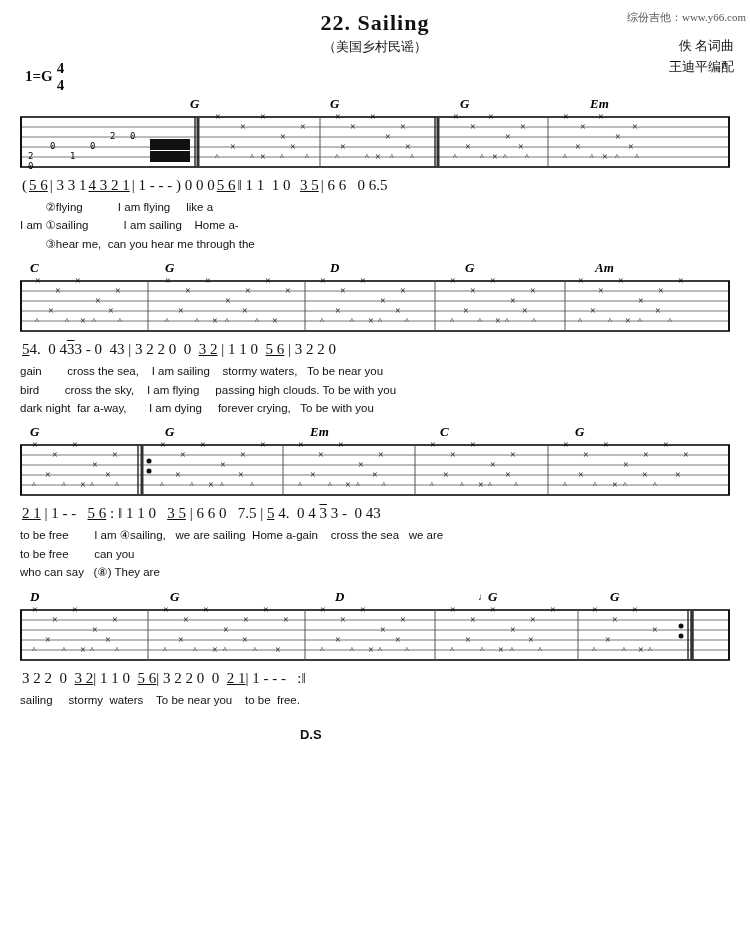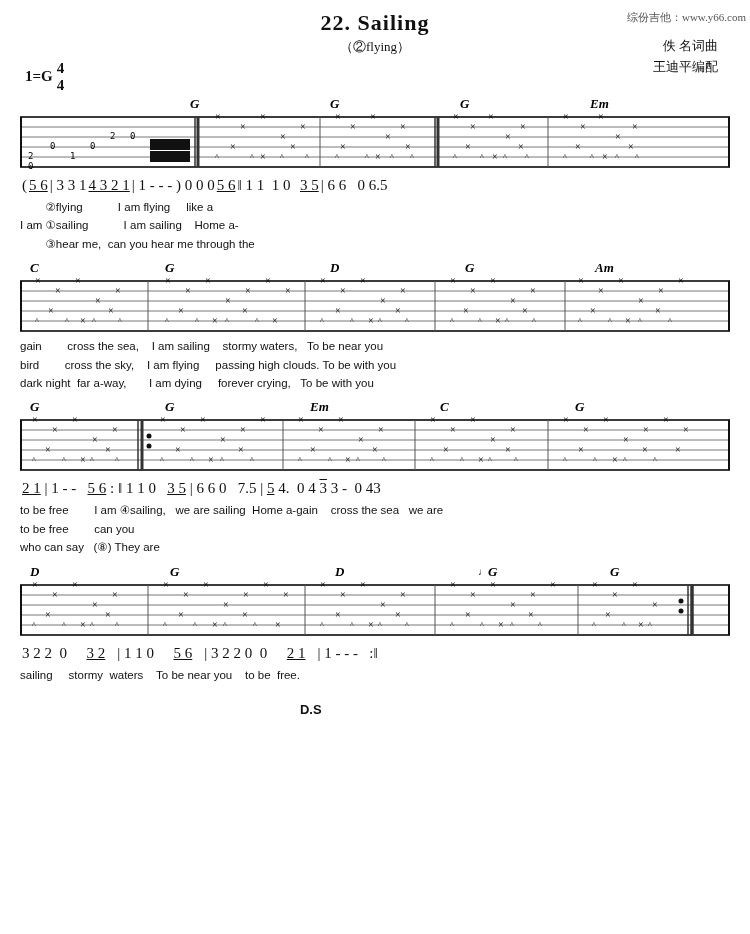--- a/index.html
+++ b/index.html
@@ -108,7 +108,7 @@
 
   <div class="header">
     <div class="title">22. Sailing</div>
-    <div class="subtitle">（②flying）</div>
+    <div class="subtitle">（美国乡村民谣）</div>
   </div>
 
   <div class="author-block">

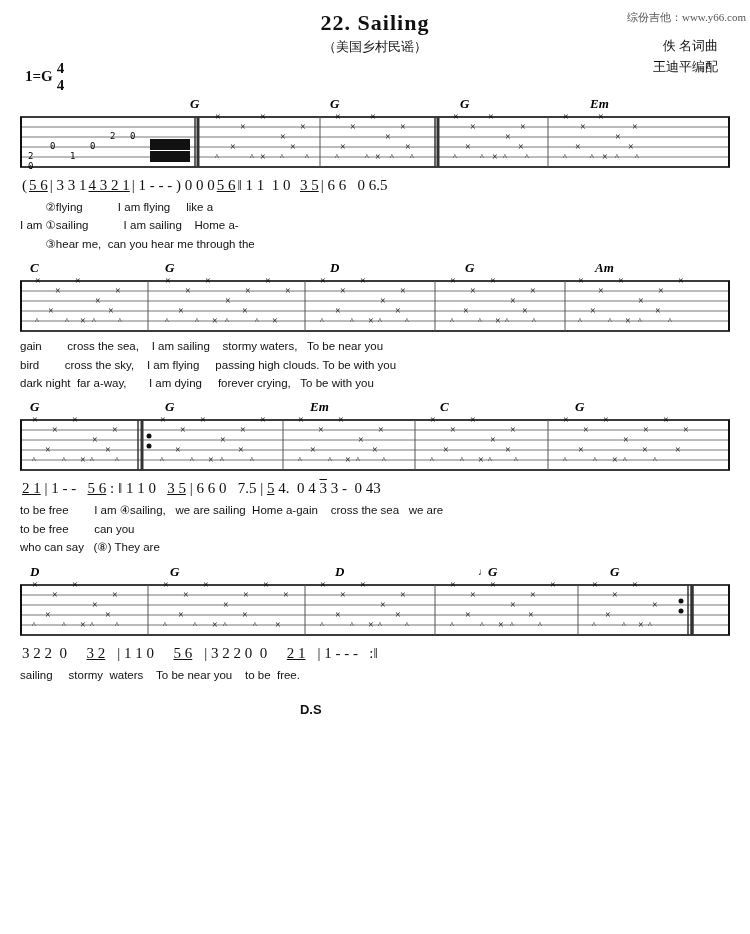--- a/index.html
+++ b/index.html
@@ -41,7 +41,7 @@
     }
     .author-block {
       position: absolute;
-      right: 32px;
+      right: 16px;
       top: 36px;
       font-size: 13px;
       text-align: right;

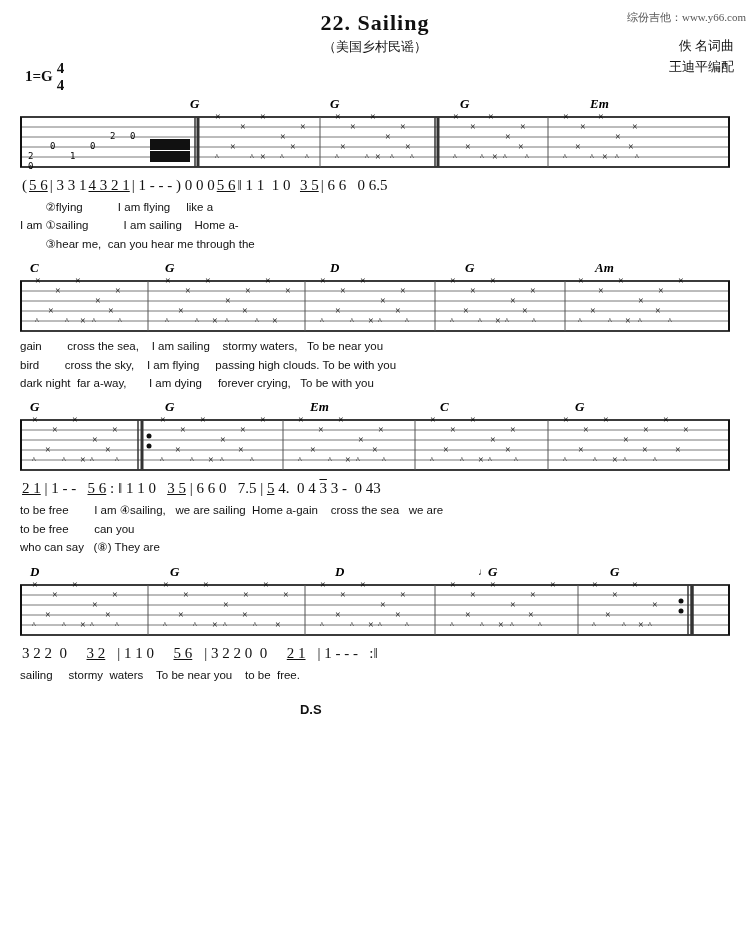--- a/index.html
+++ b/index.html
@@ -343,6 +343,9 @@
       </svg>
     </div>
 
+    <div style="font-size:15px; font-family:'Times New Roman',serif; margin:2px 0; line-height:1.4; padding:0 2px;">
+      <span style="text-decoration:underline;">5</span><span>4.&nbsp; 0 4</span><span style="text-decoration:overline;">3</span><span>3 - 0 &nbsp;43 | 3 2 2 0&nbsp; 0 &nbsp;</span><span style="text-decoration:underline;">3 2</span><span> | 1 1 0 &nbsp;</span><span style="text-decoration:underline;">5 6</span><span> | 3 2 2 0 &nbsp;</span>
+    </div>
 
     <div class="lyric-lines">
       <div class="lyric-line">gain&nbsp;&nbsp;&nbsp;&nbsp;&nbsp;&nbsp;&nbsp;&nbsp;cross the sea,&nbsp;&nbsp;&nbsp;&nbsp;I am sailing&nbsp;&nbsp;&nbsp;&nbsp;stormy waters,&nbsp;&nbsp;&nbsp;To be near you</div>

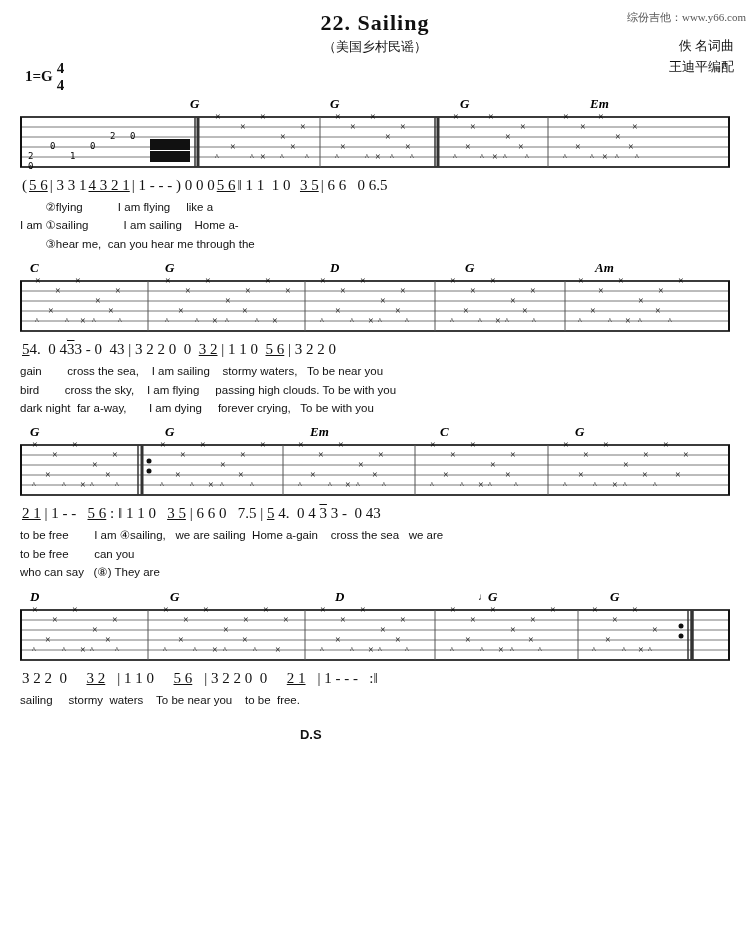--- a/index.html
+++ b/index.html
@@ -584,7 +584,7 @@
       </svg>
     </div>
 
-    <div style="font-size:15px; font-family:'Times New Roman',serif; margin:2px 0; line-height:1.4; padding:0 2px; display:flex; align-items:center; gap:12px; flex-wrap:nowrap;">
+    <div style="font-size:15px; font-family:'Times New Roman',serif; margin:2px 0; line-height:1.4; padding:0 2px; display:flex; align-items:center; gap:0; flex-wrap:nowrap;">
       <span>3 2 2 &nbsp;0 &nbsp;</span>
       <span style="text-decoration:underline;">3 2</span>
       <span> | 1 1 0 &nbsp;</span>

